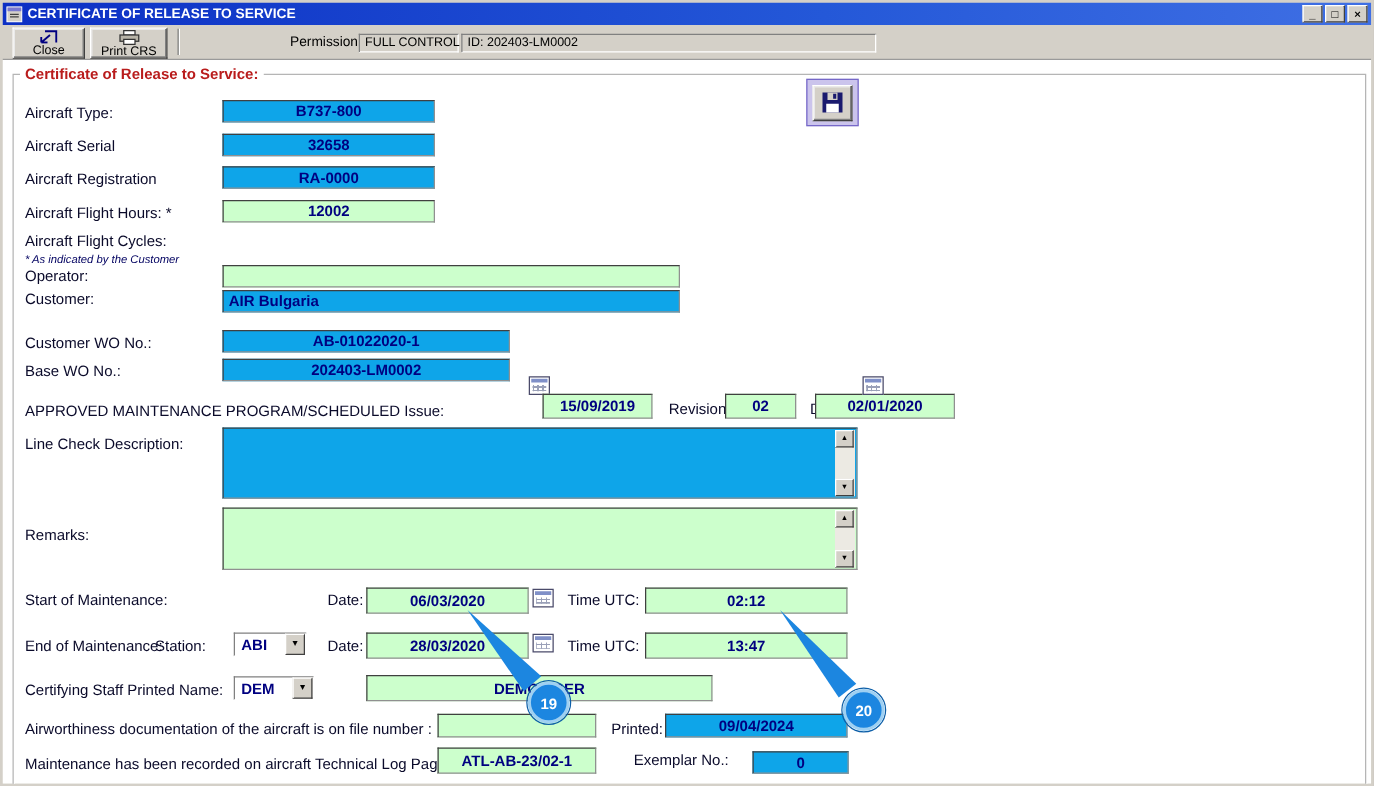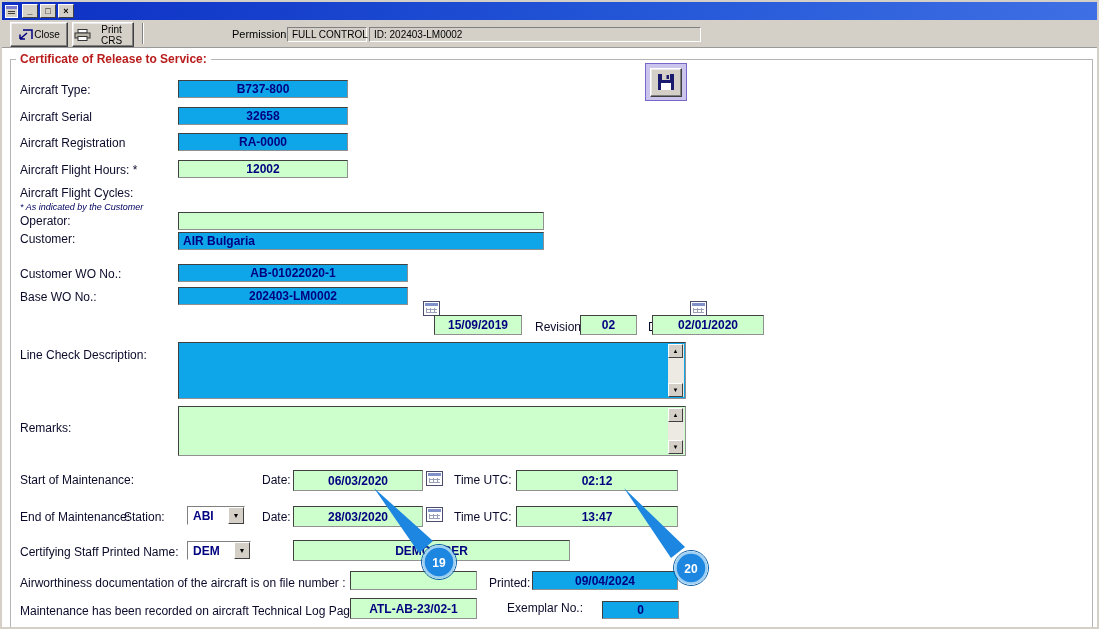--- a/index.html
+++ b/index.html
@@ -82,6 +82,7 @@
           <rect x="3" y="8" width="7" height="1" fill="#404040"></rect>
         </svg>
     </span>
+    <span class="title-text">CERTIFICATE OF RELEASE TO SERVICE</span>
     <span class="win-controls">
       <button class="winbtn">_</button>
       <button class="winbtn">□</button>

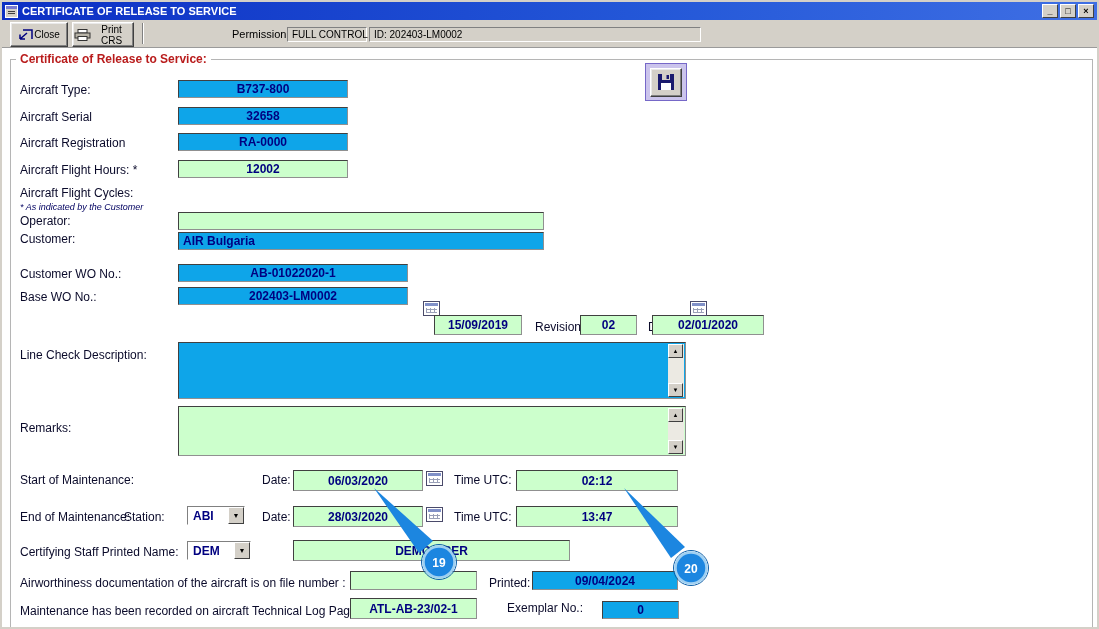--- a/index.html
+++ b/index.html
@@ -20,7 +20,7 @@
   .toolbar{position:absolute;left:0;top:18px;right:0;height:28px;background:#d4d0c8;border-bottom:1px solid #9a9a9a}
   .toolbtn{position:absolute;top:2px;height:25px;background:#d4d0c8;border:1px solid;border-color:#fff #404040 #404040 #fff;
     box-shadow:inset -1px -1px 0 #808080,inset 1px 1px 0 #e9e9e9;
-    display:flex;align-items:center;justify-content:center;padding:1px;font-family:inherit;cursor:pointer}
+    display:flex;flex-direction:column;align-items:center;padding:1px;font-family:inherit;cursor:pointer}
   .tool-label{font-size:10px;color:#000;line-height:11px}
   .tsep{position:absolute;top:3px;bottom:3px;width:2px;border-left:1px solid #808080;border-right:1px solid #fff}
   .tlabel{position:absolute;top:8px;font-size:11px;color:#000;white-space:nowrap}

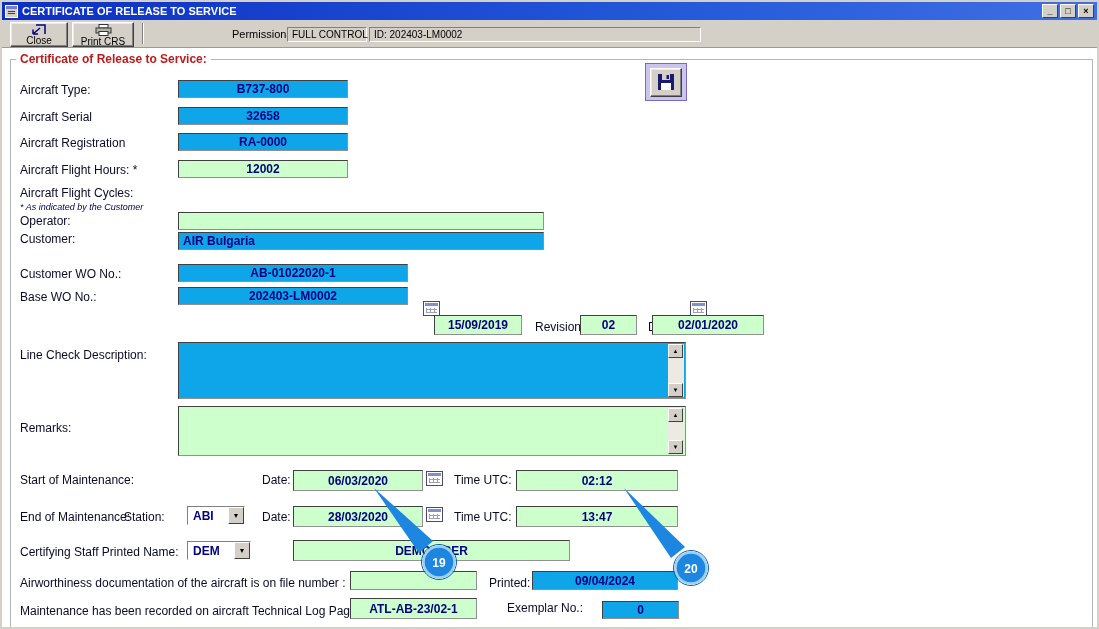--- a/index.html
+++ b/index.html
@@ -165,6 +165,7 @@
       <span class="cal-top"></span>
       <span class="cal-grid"></span>
     </button>
+  <span class="lbl" style="left:18px;top:320px">APPROVED MAINTENANCE PROGRAM/SCHEDULED Issue:</span>
   <div class="fld green" style="left:432px;top:313px;width:88px;height:20px">15/09/2019</div>
   <span class="lbl" style="left:533px;top:318px">Revision:</span>
   <div class="fld green" style="left:578px;top:313px;width:57px;height:20px">02</div>

